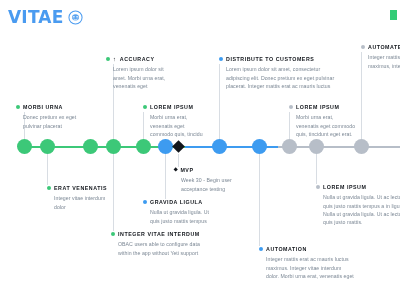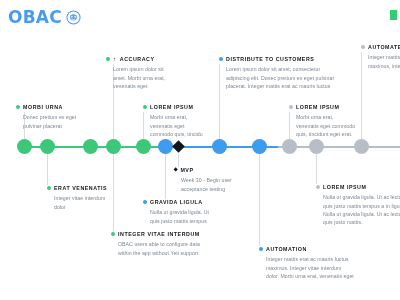--- a/index.html
+++ b/index.html
@@ -54,7 +54,7 @@
 <div id="stage">
 
   <div id="logo">
-    <span class="word">OBAC</span>
+    <span class="word">VITAE</span>
     <svg class="mark" viewBox="0 0 32 32">
       <circle cx="16" cy="16" r="14" fill="none" stroke="#4a9bf0" stroke-width="2.2"></circle>
       <path d="M9 12 Q16 6 23 12 L23 19 Q16 26 9 19 Z" fill="#4a9bf0" opacity=".92"></path>

